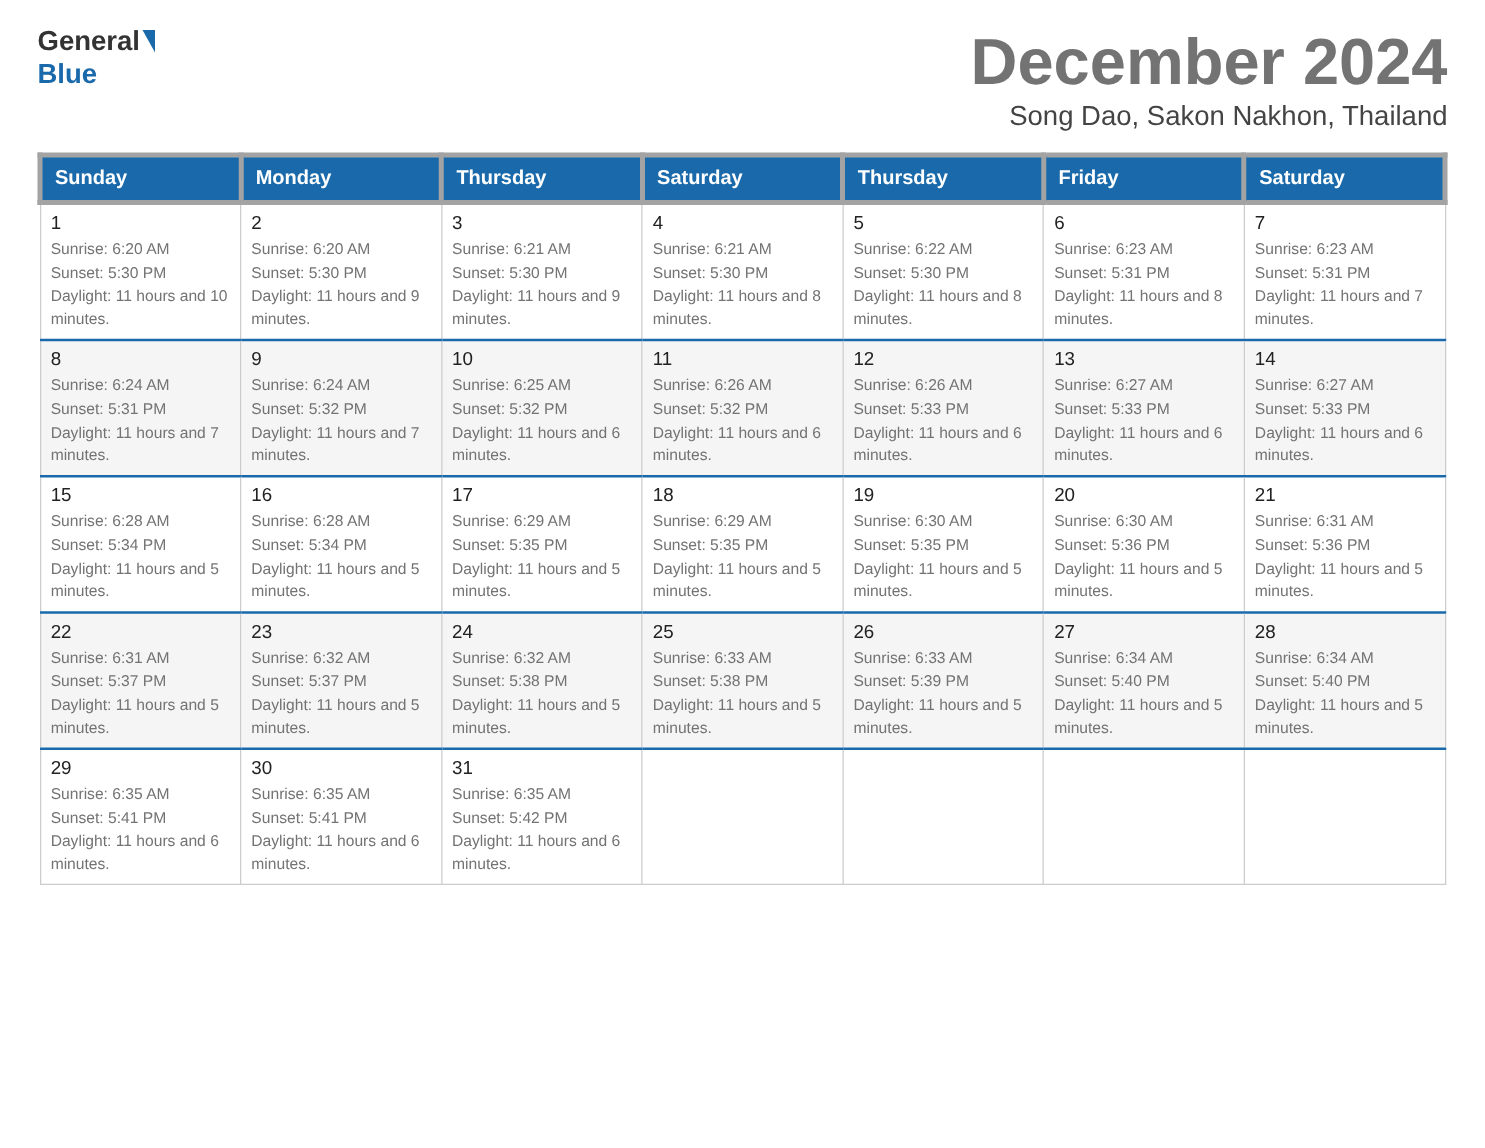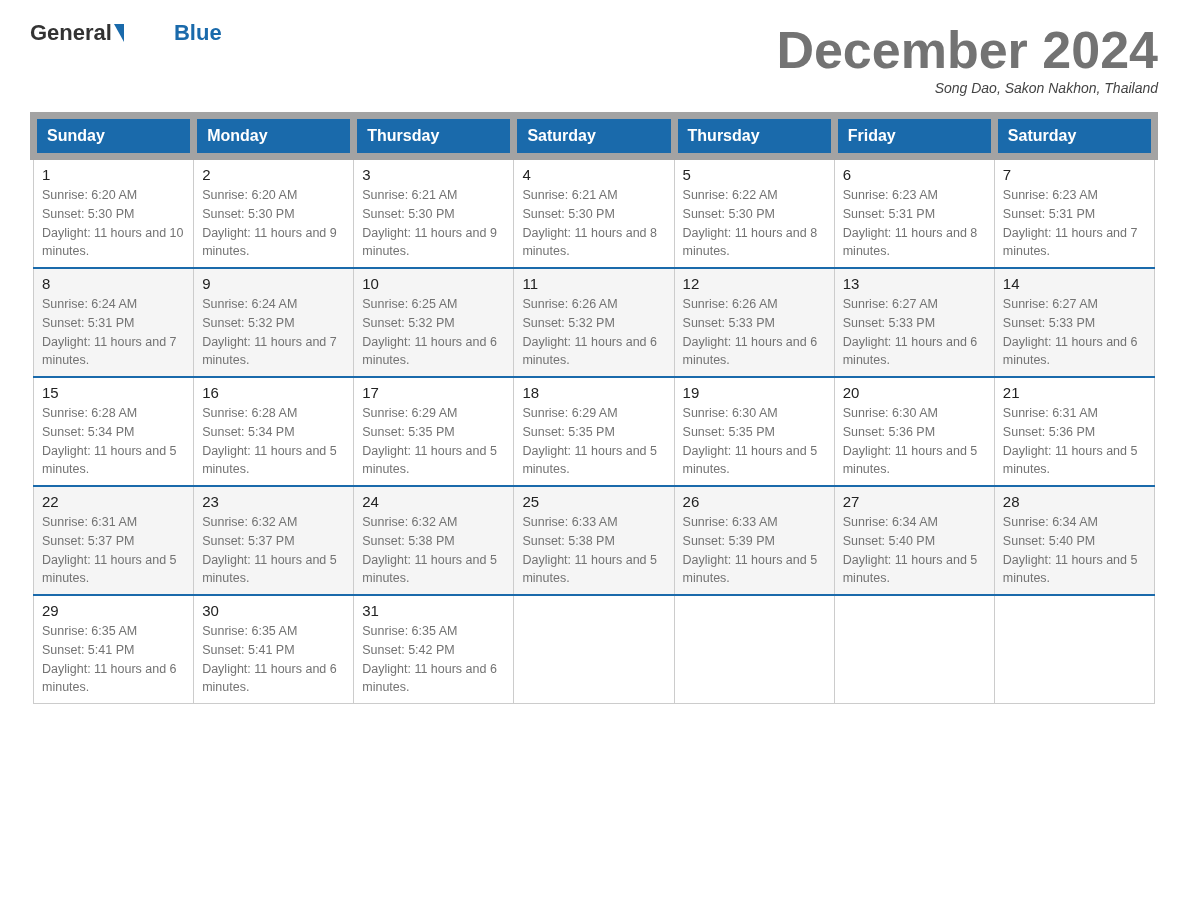--- a/index.html
+++ b/index.html
@@ -18,9 +18,8 @@
     }
     .logo {
       display: flex;
-      flex-direction: row;
+      flex-direction: column;
       align-items: flex-start;
-      gap: 48px;
     }
     .logo-top {
       display: flex;

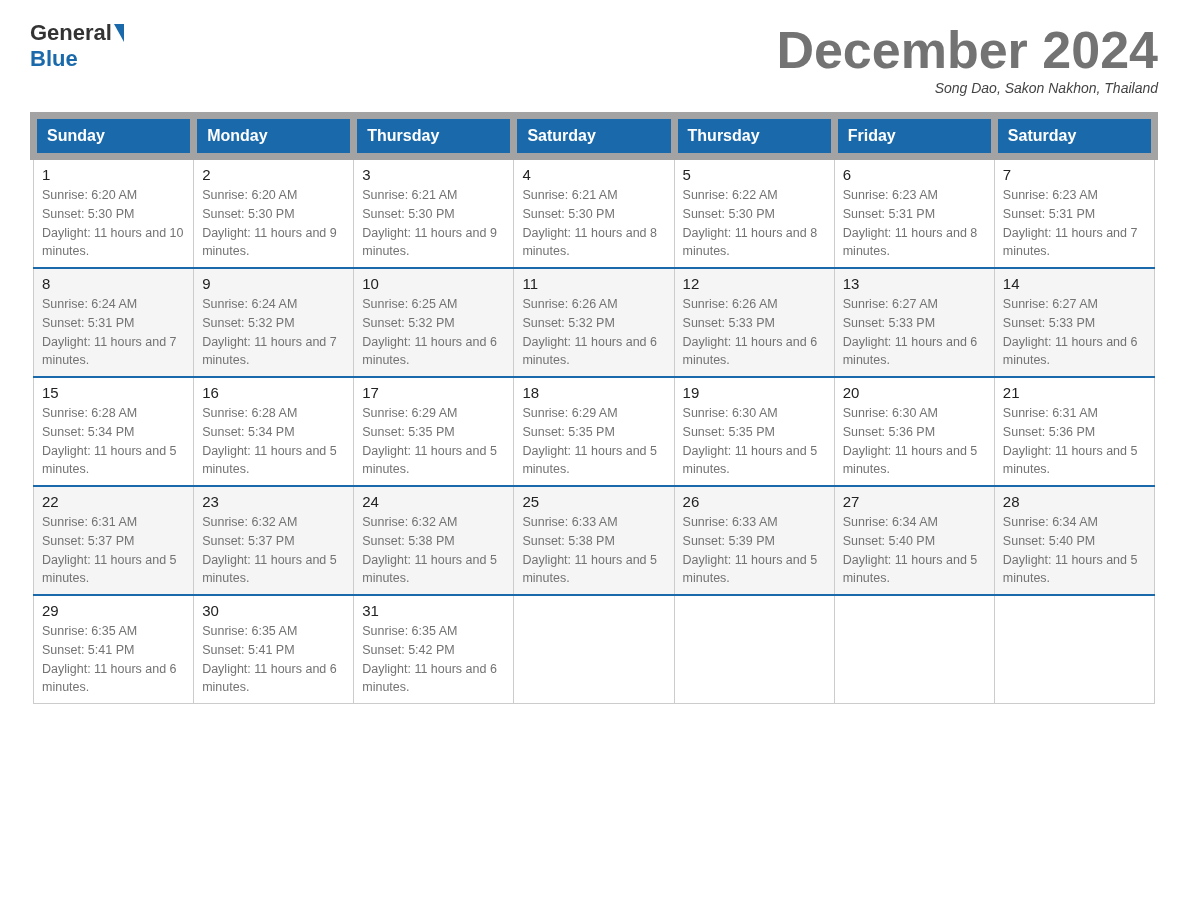--- a/index.html
+++ b/index.html
@@ -52,10 +52,9 @@
       color: #737373;
     }
     .title-block h2 {
-      font-size: 14px;
+      font-size: 22px;
       font-weight: normal;
       color: #444;
-      font-style: italic;
     }
     .calendar {
       width: 100%;

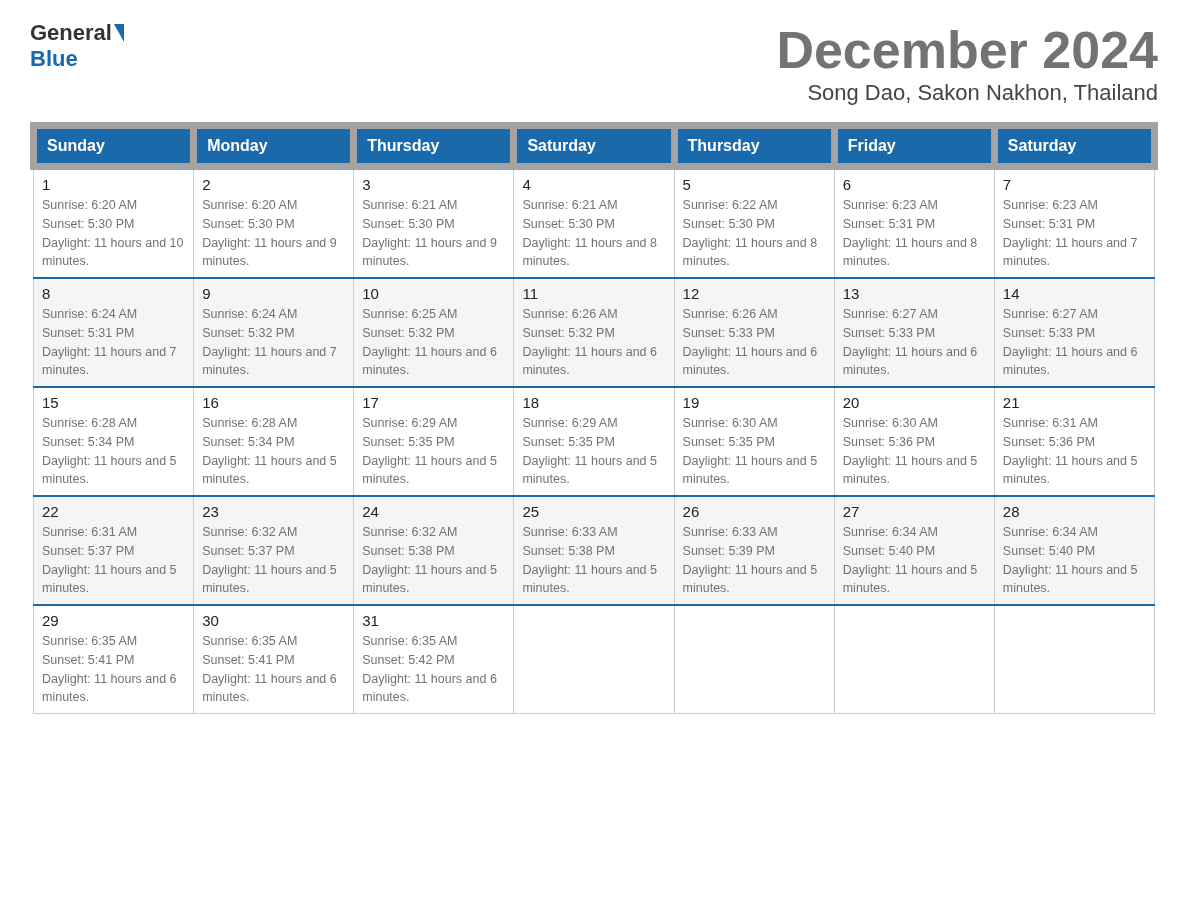--- a/index.html
+++ b/index.html
@@ -68,7 +68,7 @@
       font-weight: bold;
       padding: 8px 10px;
       text-align: left;
-      border: 7px solid #a3a3a3;
+      border: 4px solid #a3a3a3;
     }
     .calendar td {
       vertical-align: top;

